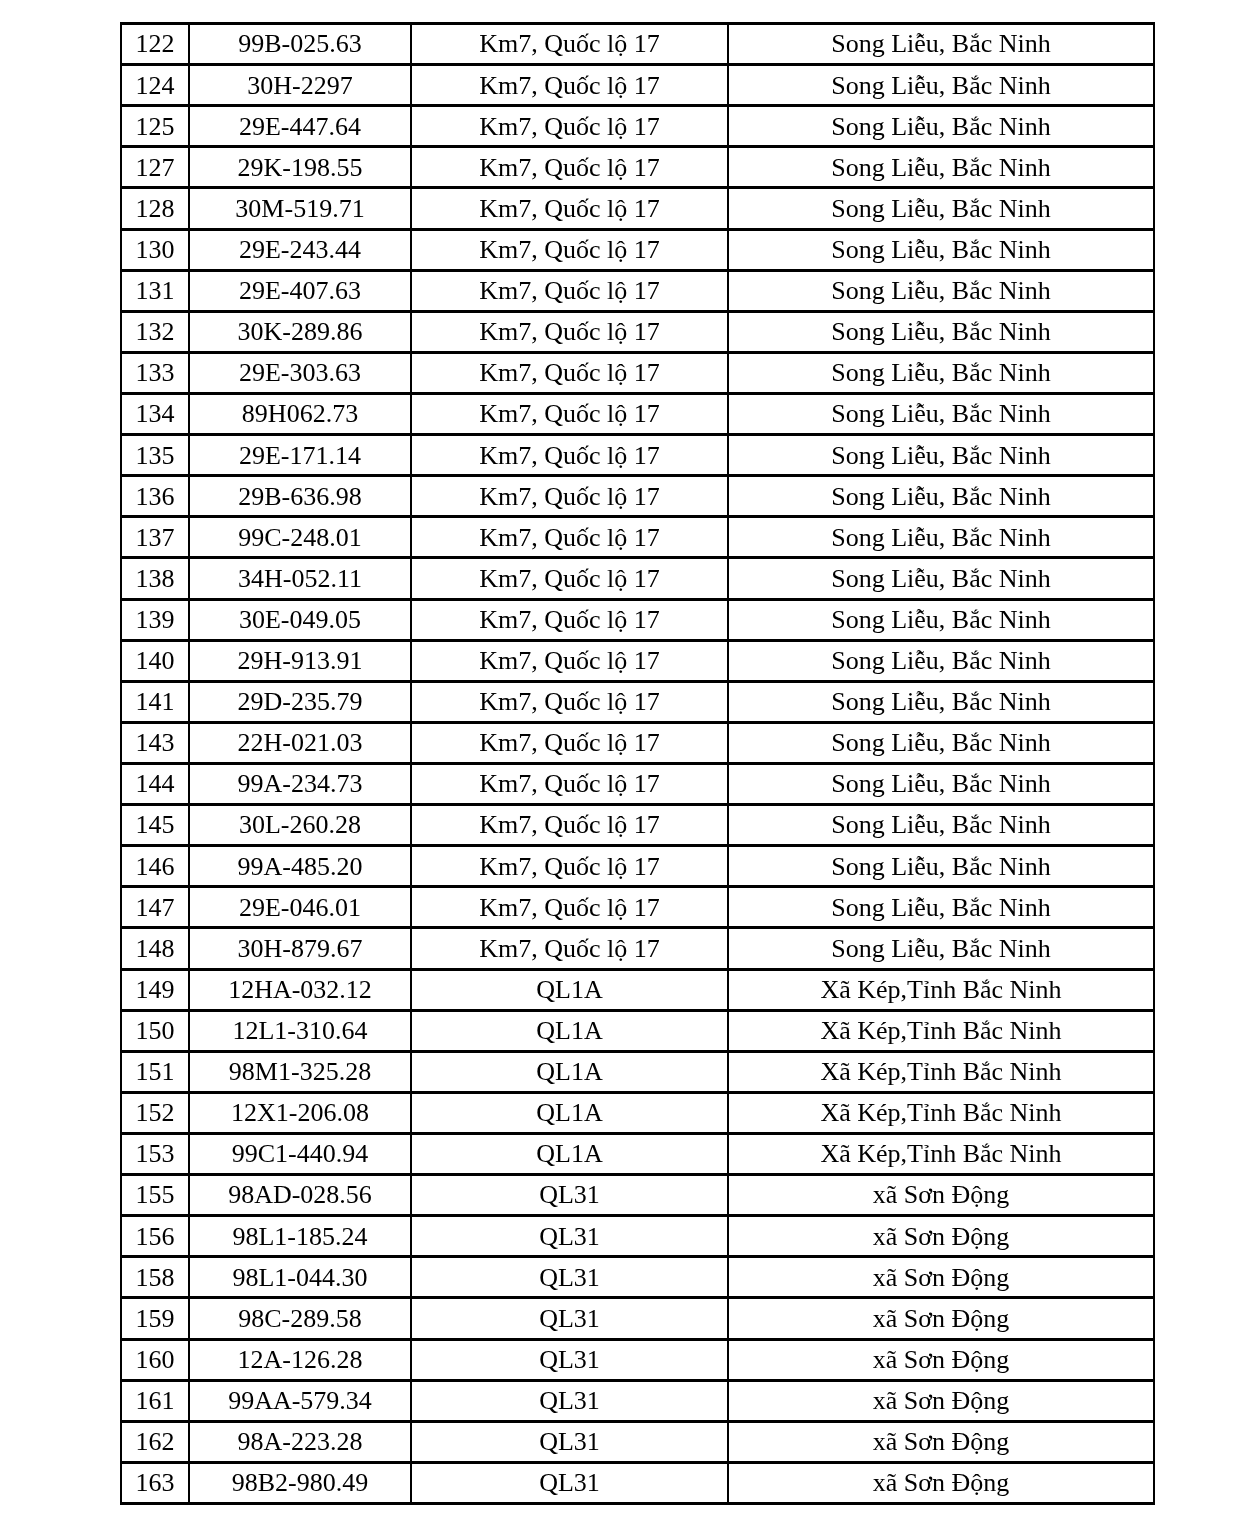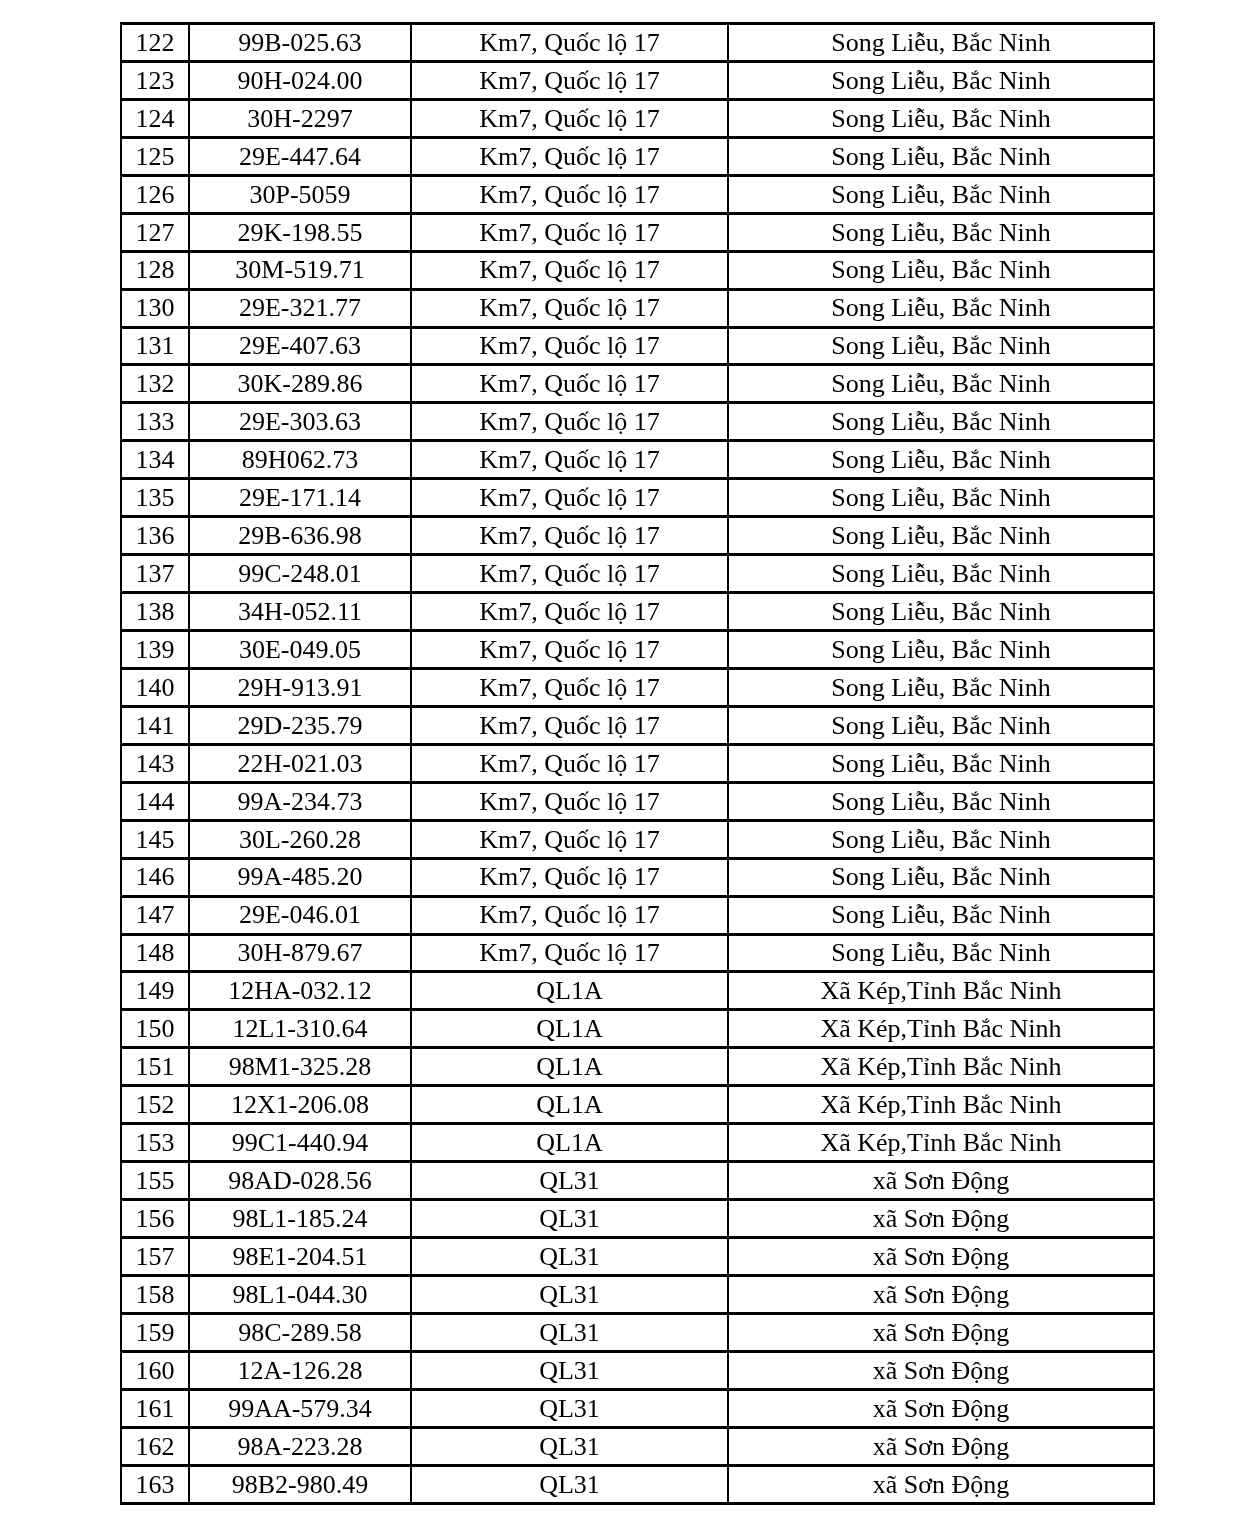--- a/index.html
+++ b/index.html
@@ -66,12 +66,6 @@
           <td>Song Liễu, Bắc Ninh</td>
         </tr>
         <tr>
-          <td>123</td>
-          <td>90H-024.00</td>
-          <td>Km7, Quốc lộ 17</td>
-          <td>Song Liễu, Bắc Ninh</td>
-        </tr>
-        <tr>
           <td>124</td>
           <td>30H-2297</td>
           <td>Km7, Quốc lộ 17</td>

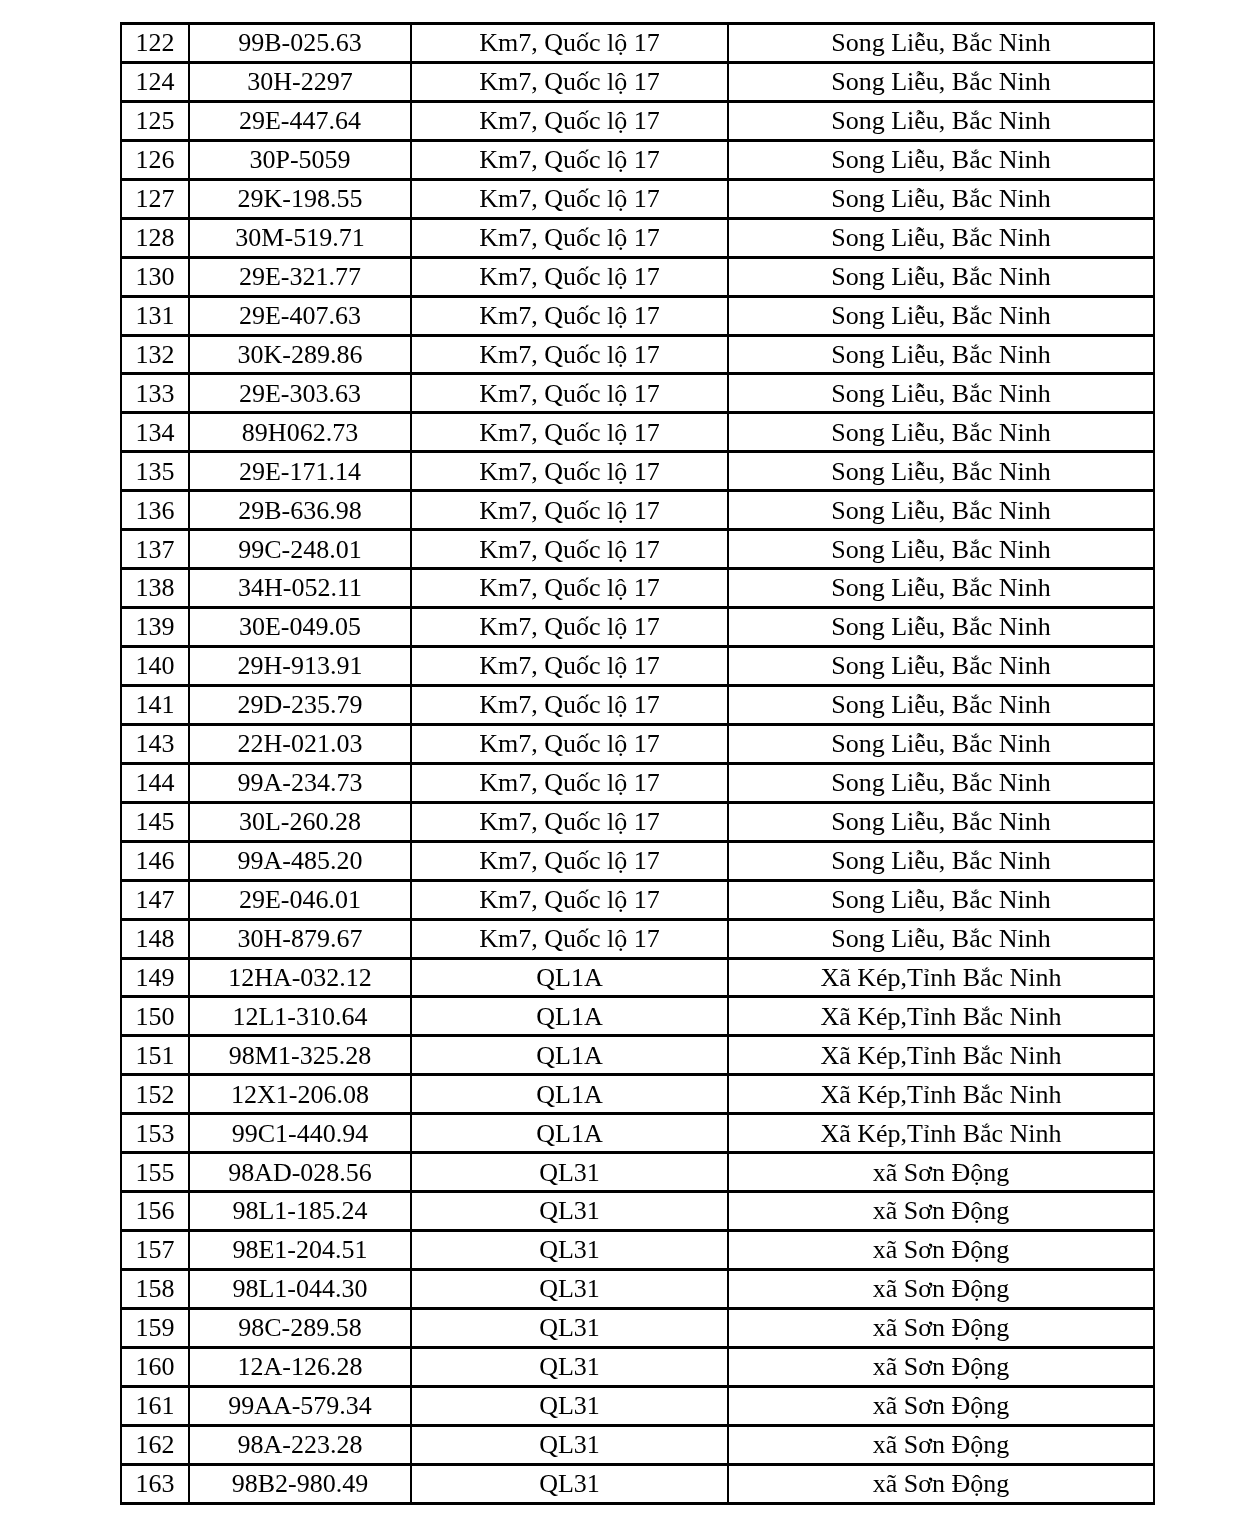--- a/index.html
+++ b/index.html
@@ -78,12 +78,6 @@
           <td>Song Liễu, Bắc Ninh</td>
         </tr>
         <tr>
-          <td>126</td>
-          <td>30P-5059</td>
-          <td>Km7, Quốc lộ 17</td>
-          <td>Song Liễu, Bắc Ninh</td>
-        </tr>
-        <tr>
           <td>127</td>
           <td>29K-198.55</td>
           <td>Km7, Quốc lộ 17</td>

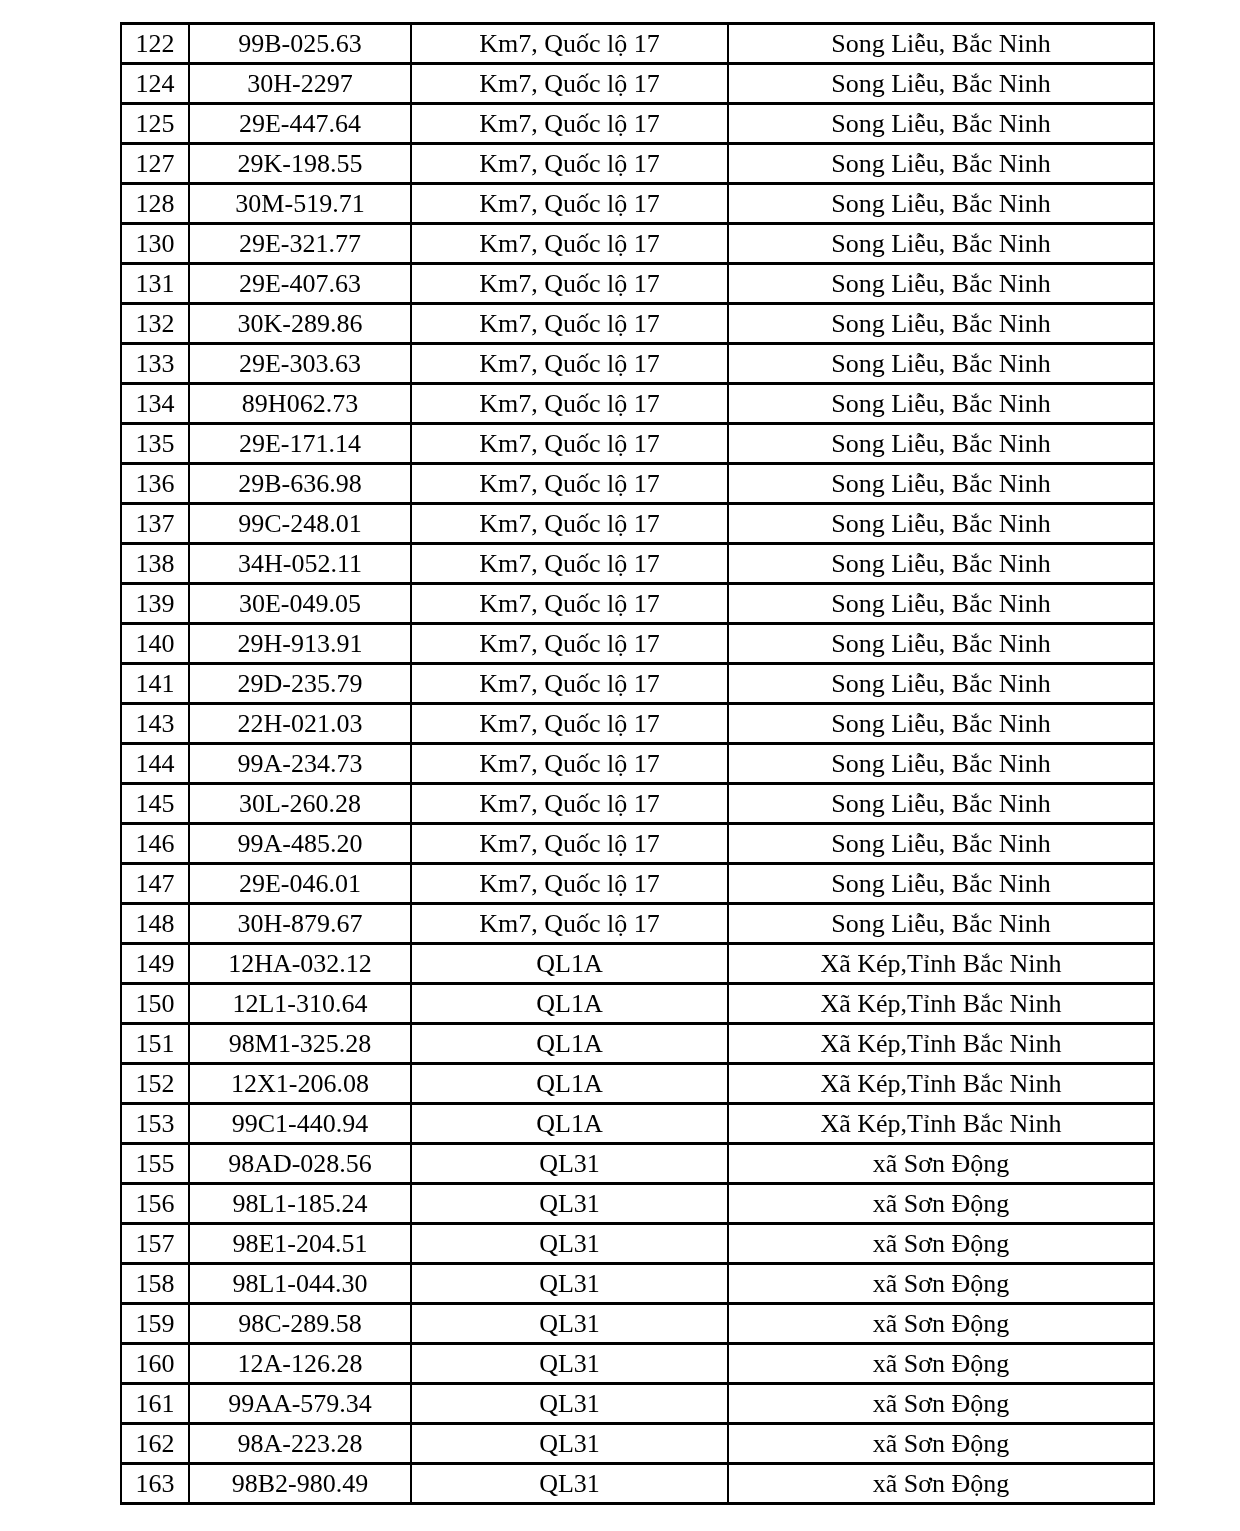--- a/index.html
+++ b/index.html
@@ -91,7 +91,7 @@
         </tr>
         <tr>
           <td>130</td>
-          <td>29E-321.77</td>
+          <td>29E-243.44</td>
           <td>Km7, Quốc lộ 17</td>
           <td>Song Liễu, Bắc Ninh</td>
         </tr>

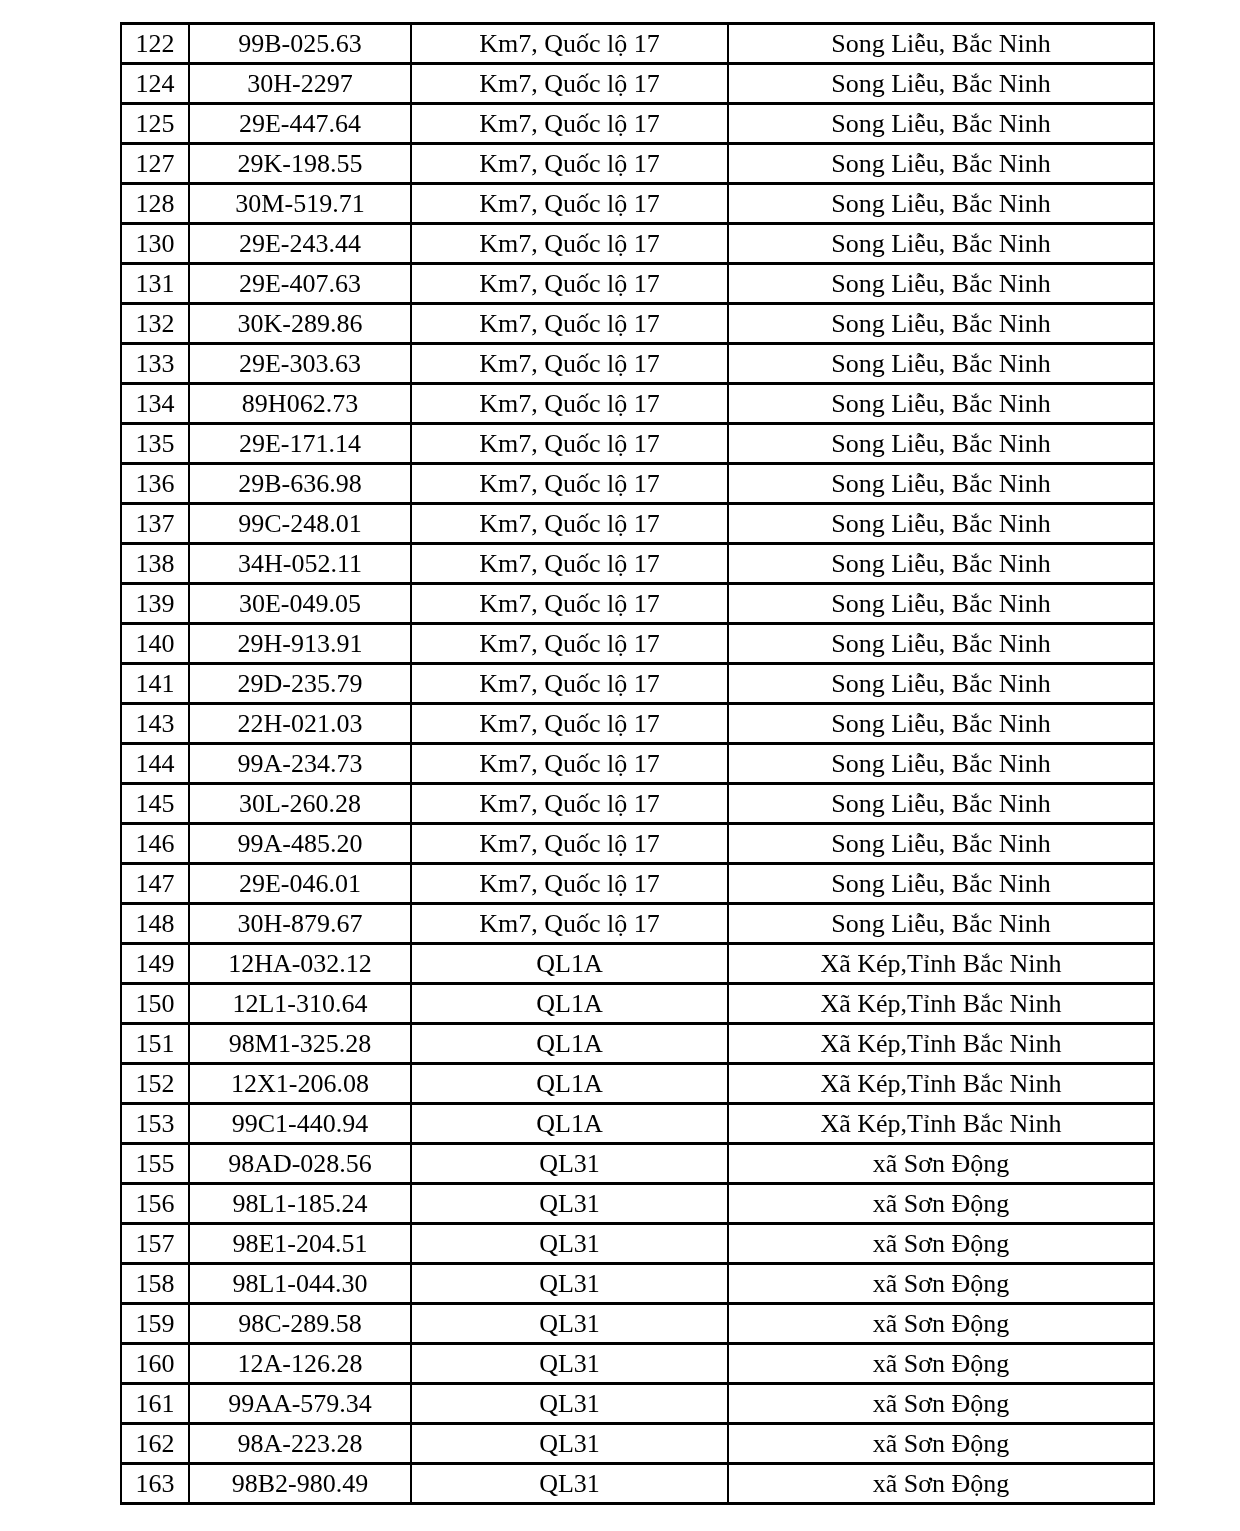--- a/index.html
+++ b/index.html
@@ -240,12 +240,6 @@
           <td>xã Sơn Động</td>
         </tr>
         <tr>
-          <td>157</td>
-          <td>98E1-204.51</td>
-          <td>QL31</td>
-          <td>xã Sơn Động</td>
-        </tr>
-        <tr>
           <td>158</td>
           <td>98L1-044.30</td>
           <td>QL31</td>

